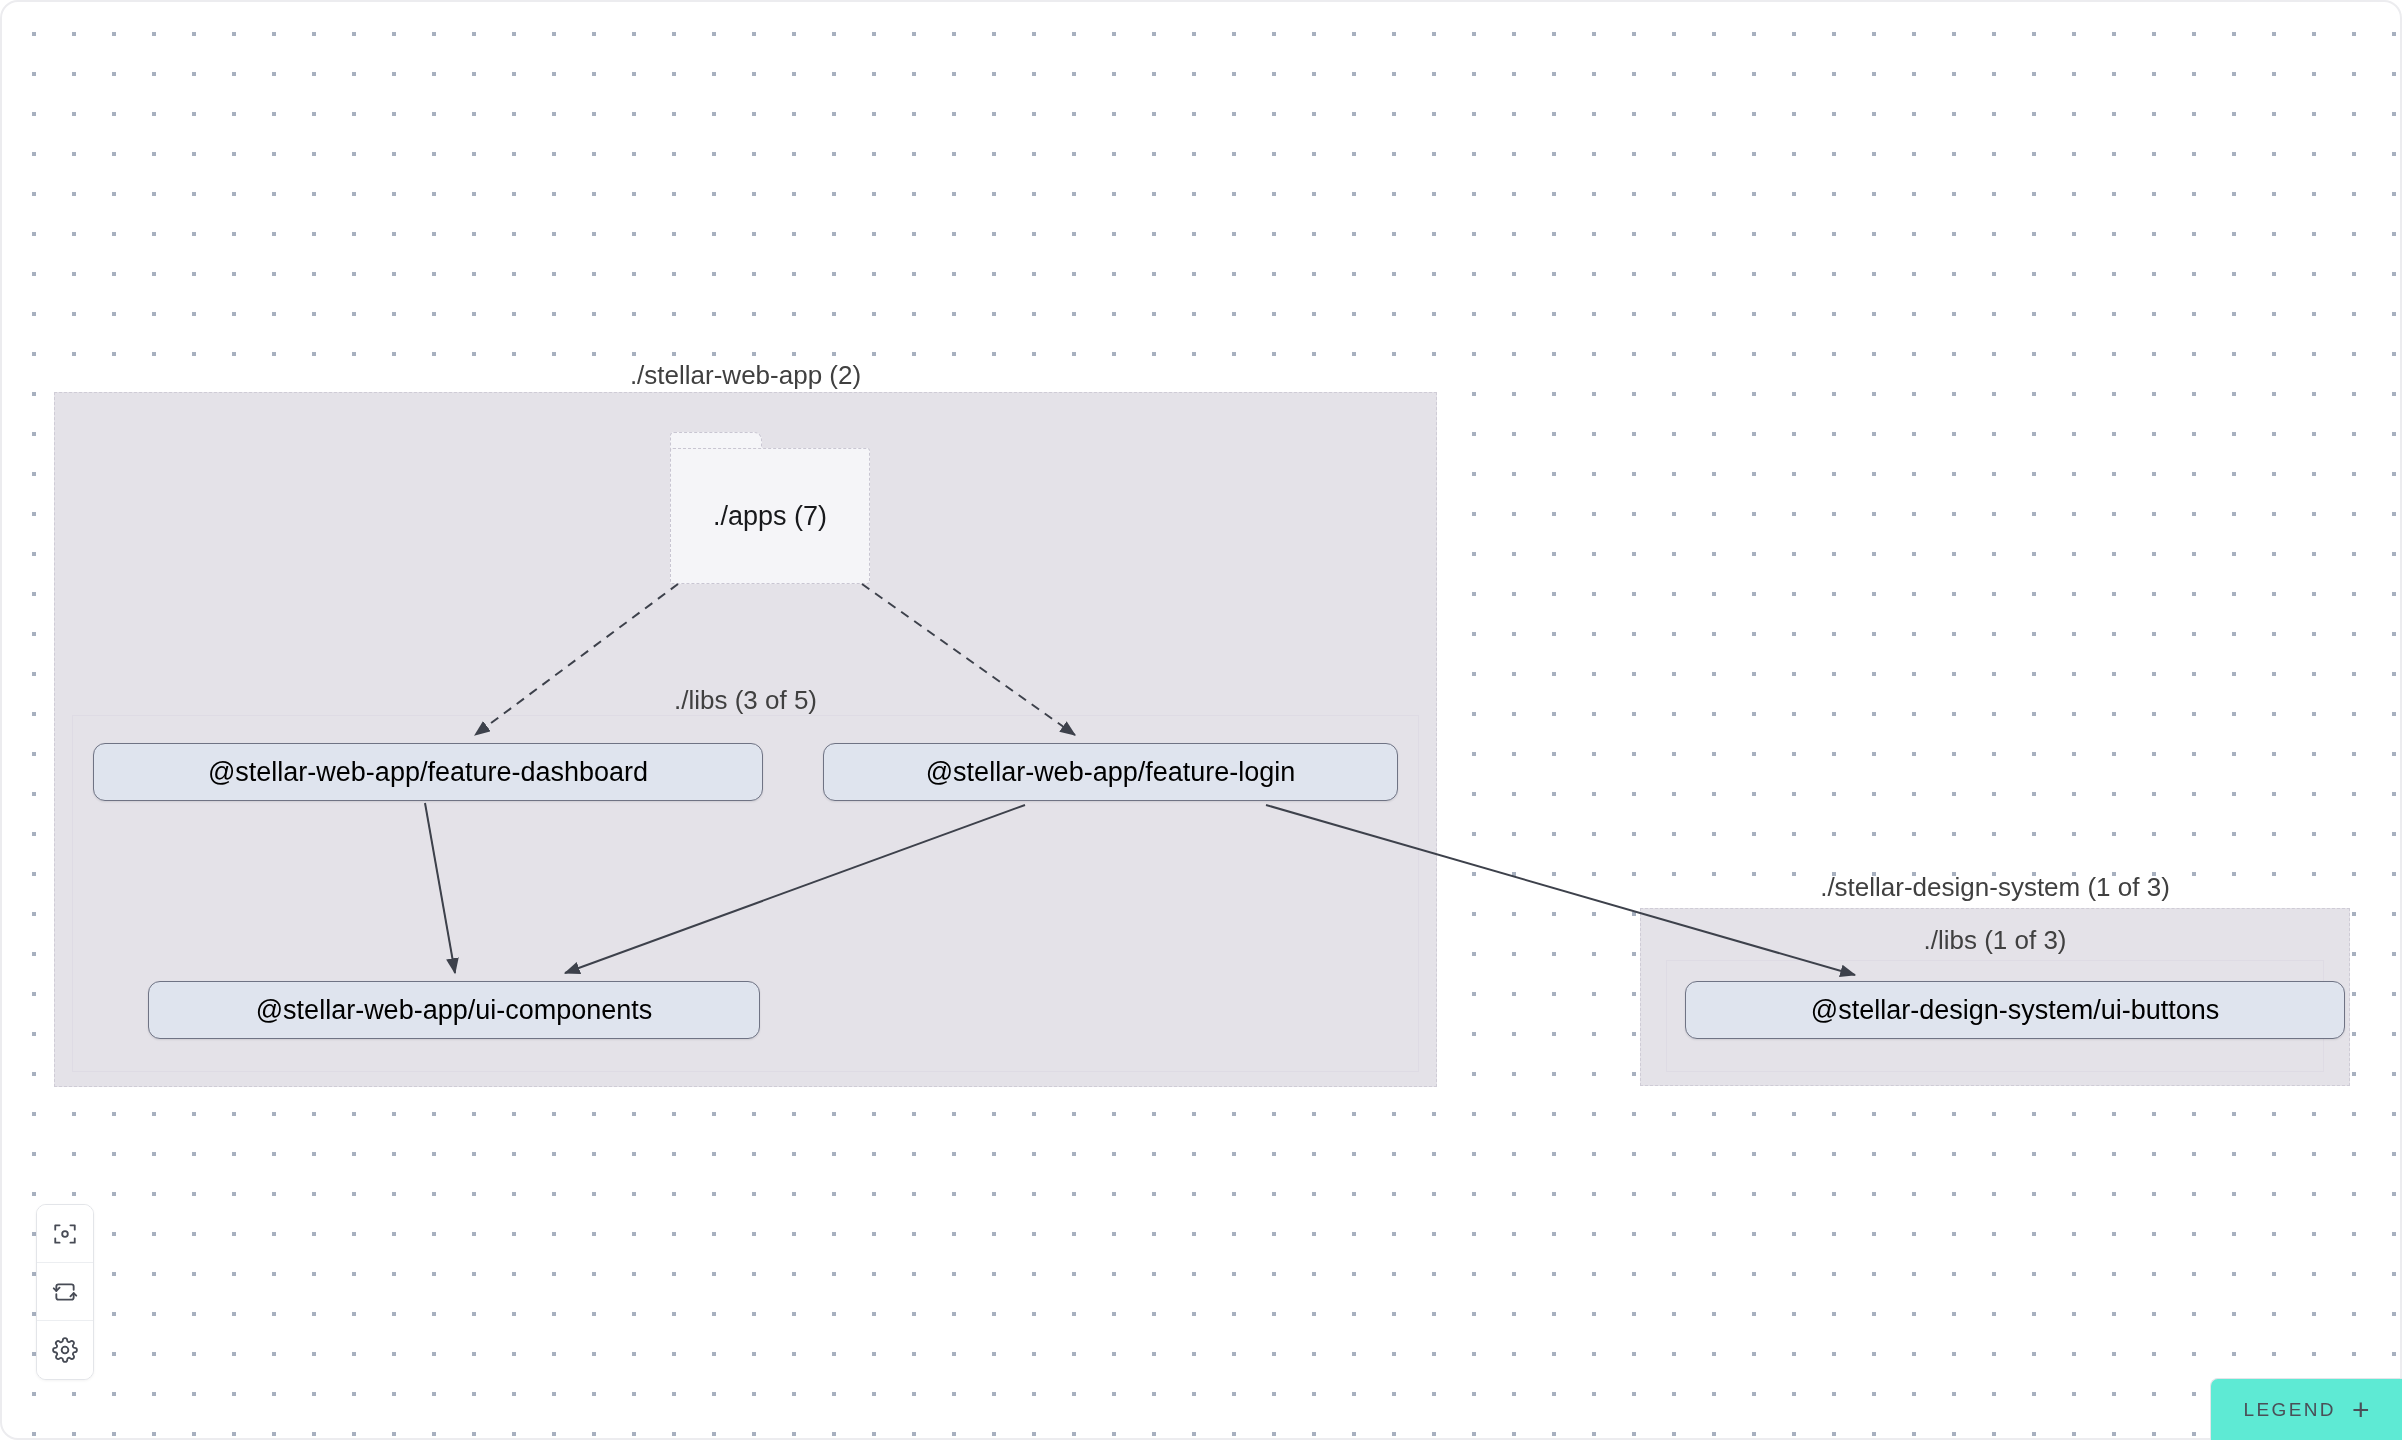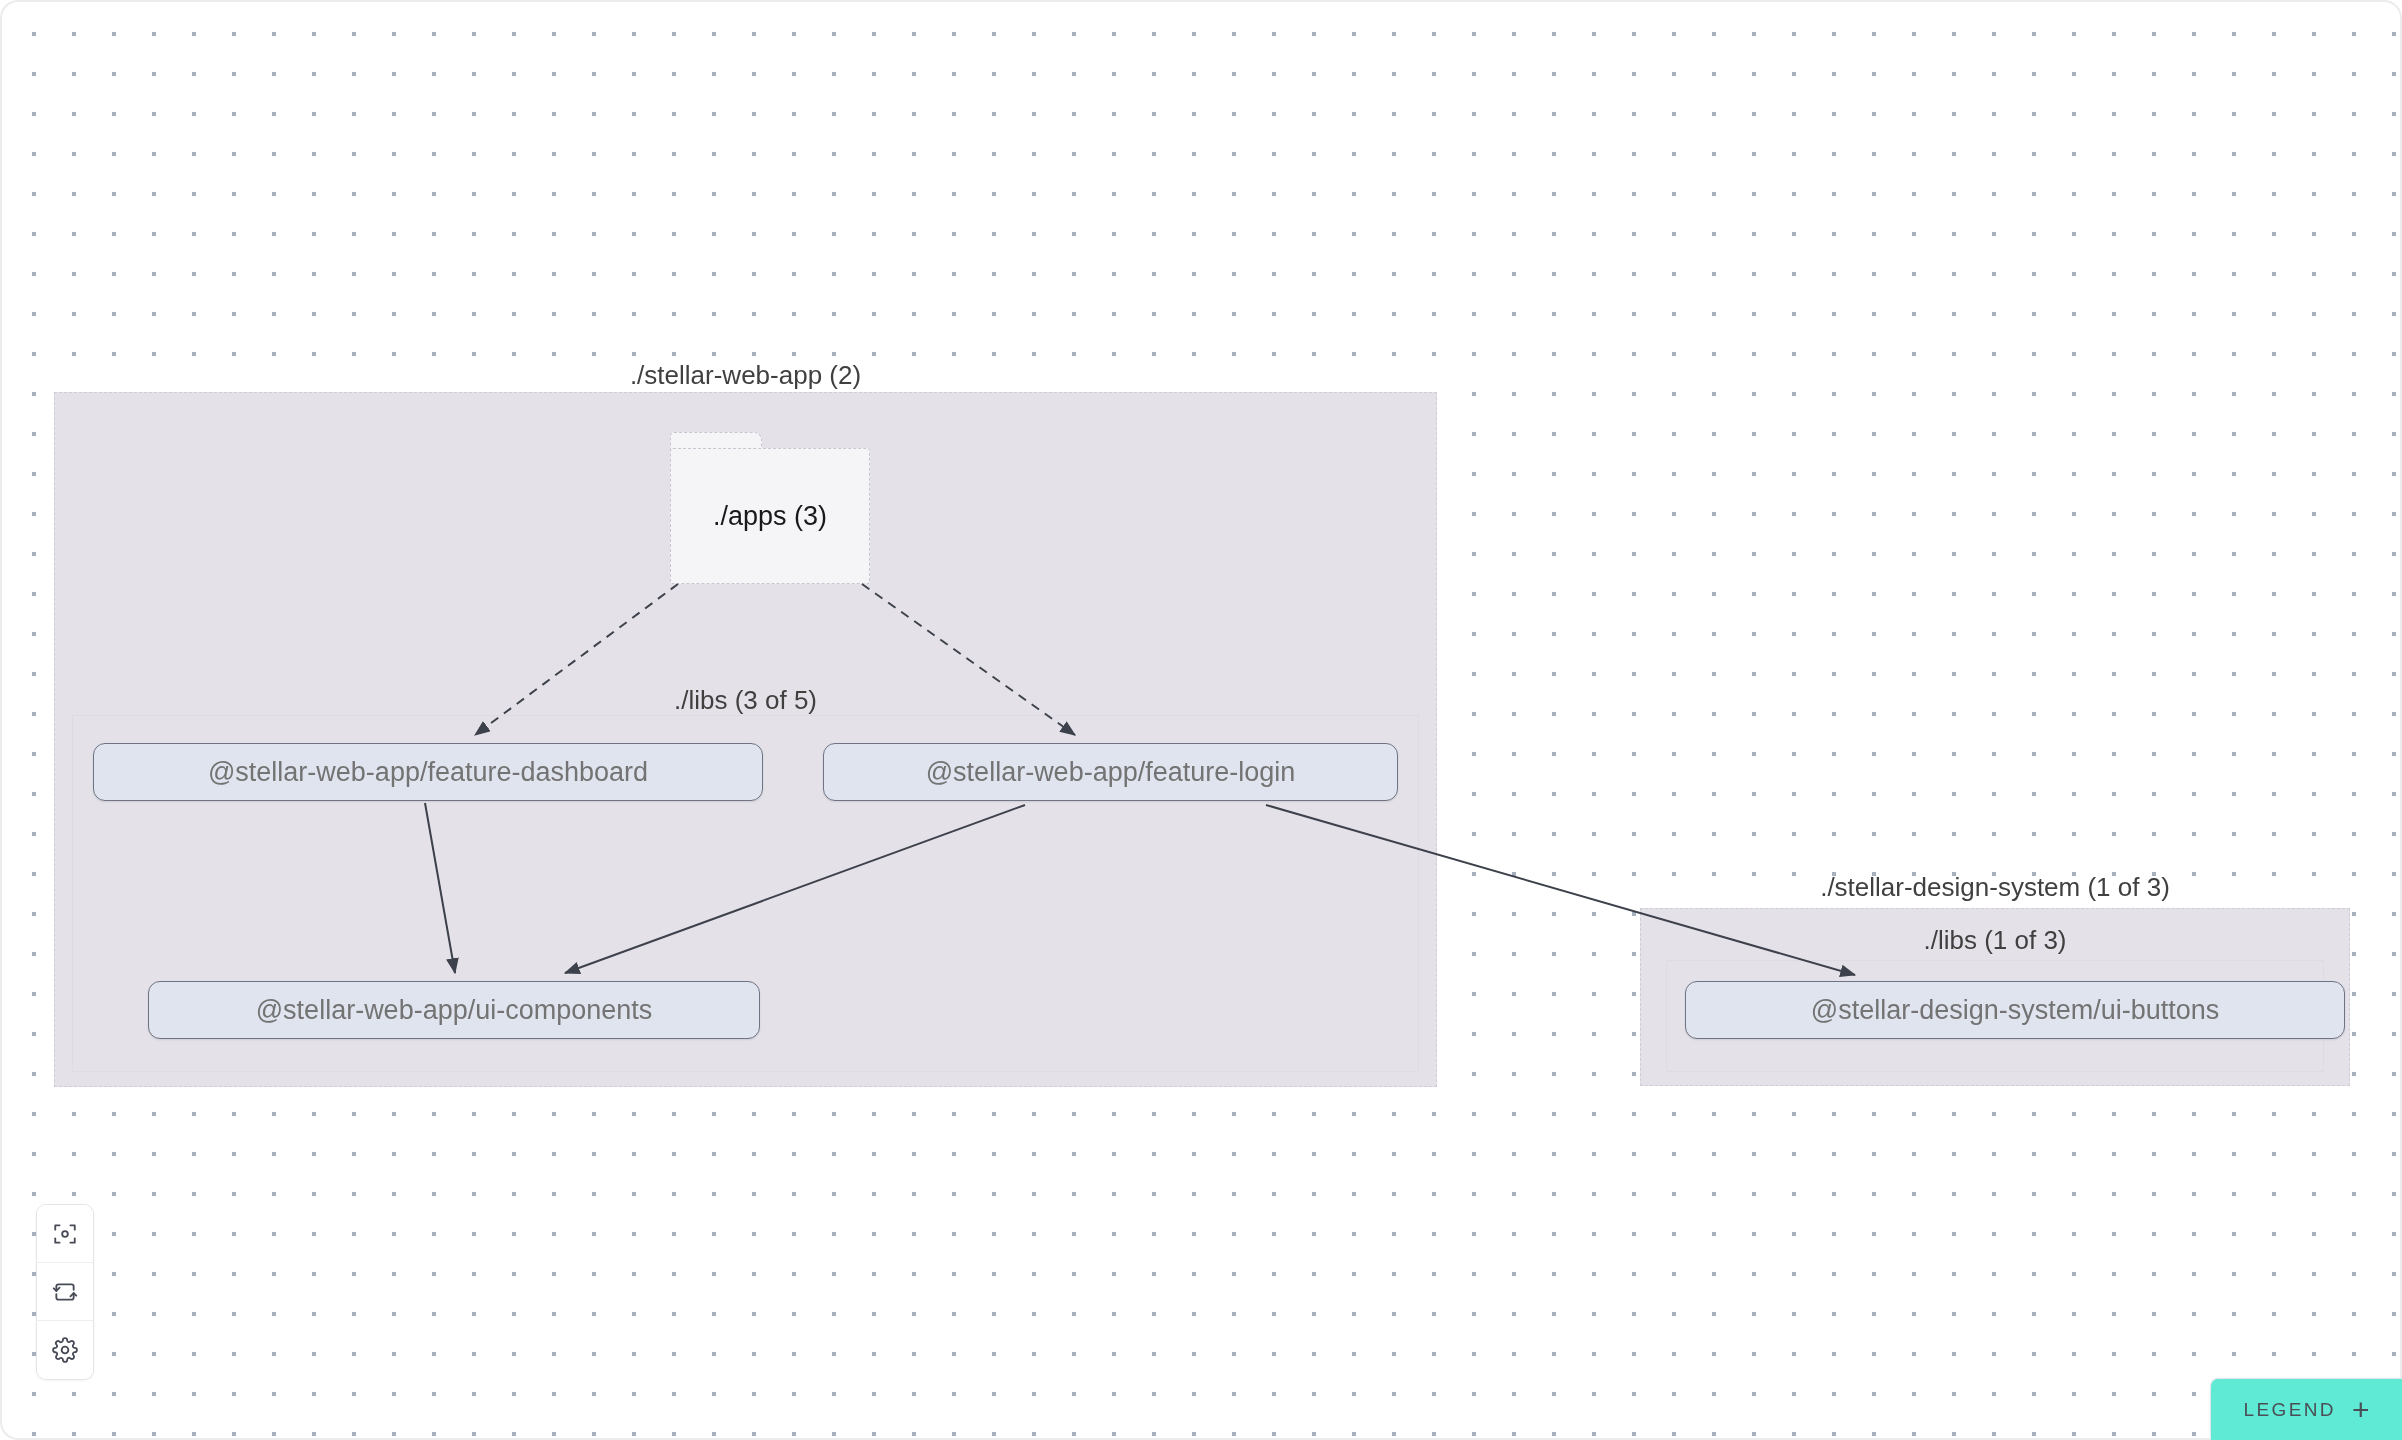--- a/index.html
+++ b/index.html
@@ -203,7 +203,7 @@
   <div class="folder-node" style="left:670px;top:432px;width:200px;height:152px;">
     <div class="folder-tab"></div>
     <div class="folder-body"></div>
-    <div class="folder-label">./apps (3)</div>
+    <div class="folder-label">./apps (7)</div>
   </div>
 
   <div class="pkg-node" style="left:93px;top:743px;width:670px;height:58px;">@stellar-web-app/feature-dashboard</div>

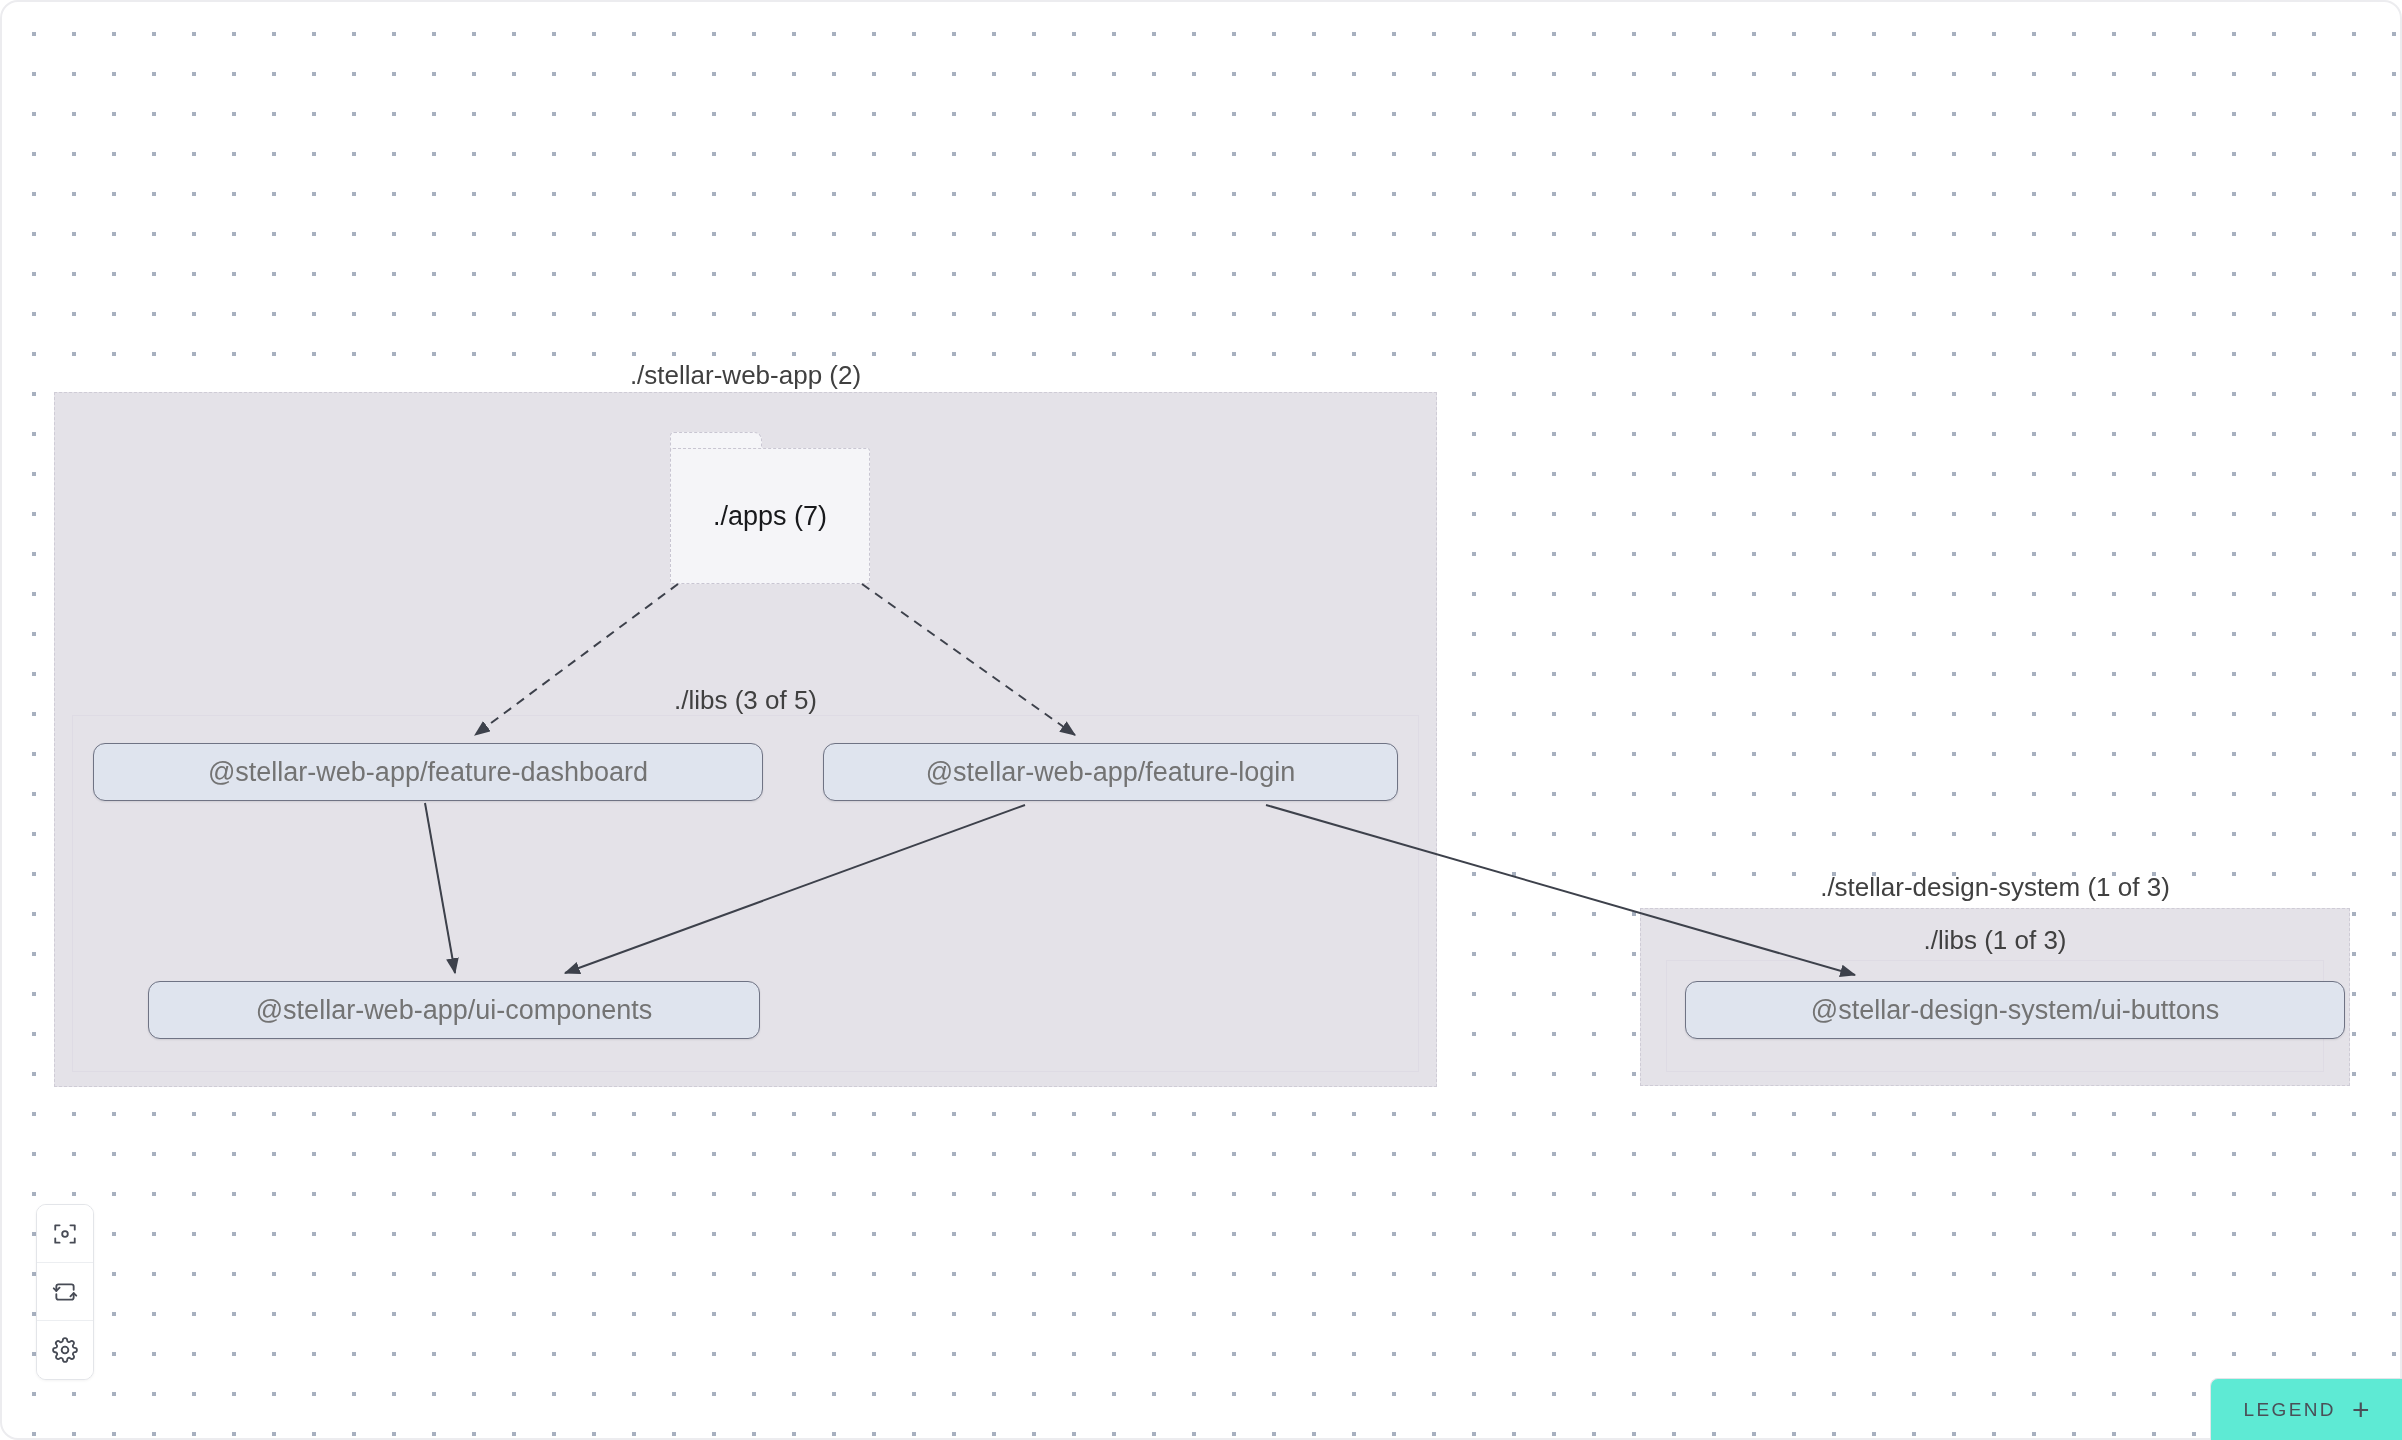--- a/index.html
+++ b/index.html
@@ -119,7 +119,7 @@
     border: 1.5px solid #6f7384;
     border-radius: 12px;
     box-shadow: 0 1px 2px rgba(20,22,30,0.10);
-    color: #737373;
+    color: #000000;
     font-size: 27px;
     white-space: nowrap;
     z-index: 4;

